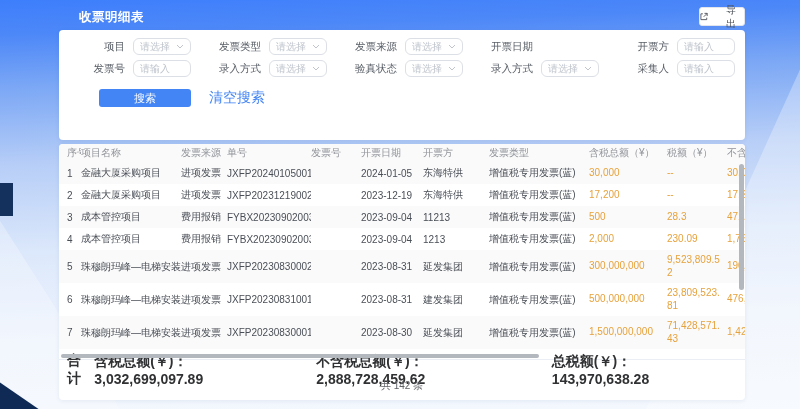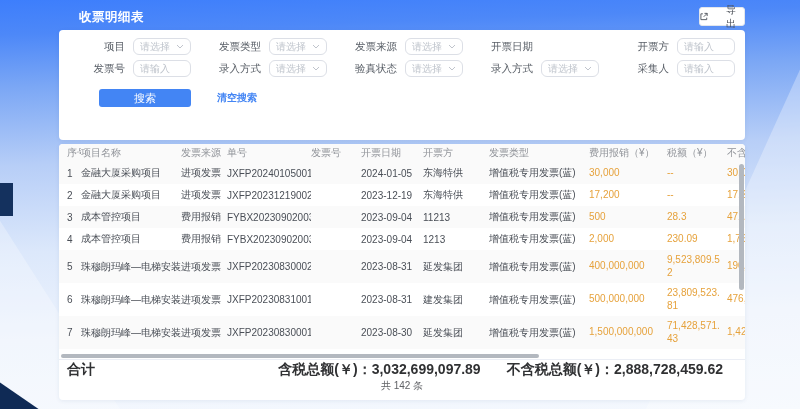--- a/index.html
+++ b/index.html
@@ -39,7 +39,7 @@
   .btn-row { margin-top:7px; display:flex; align-items:center; }
   .search-btn { margin-left:30px; width:92px; height:18px; background:#4385f4; color:#fff; border:none;
     border-radius:3px; font-size:11px; cursor:pointer; font-family:inherit; }
-  .clear-link { margin-left:26px; font-size:10px; color:#4385f4; cursor:pointer;font-weight:bold; }
+  .clear-link { margin-left:18px; font-size:14px; color:#4385f4; cursor:pointer; }
 
   .table-card { top:144px; height:256px; overflow:hidden; }
   .tbl-wrap { position:relative; width:686px; height:210px; overflow:hidden; }

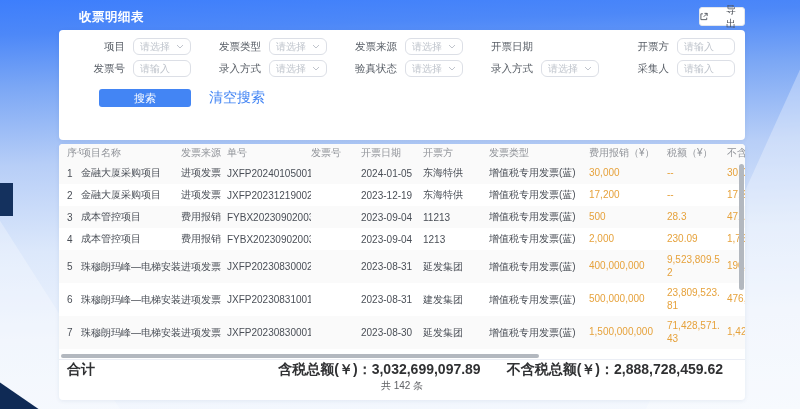--- a/index.html
+++ b/index.html
@@ -202,7 +202,7 @@
               <th>开票日期</th>
               <th>开票方</th>
               <th>发票类型</th>
-              <th>费用报销（¥）</th>
+              <th>含税总额（¥）</th>
               <th>税额（¥）</th>
               <th>不含税金额（¥）</th>
             </tr>

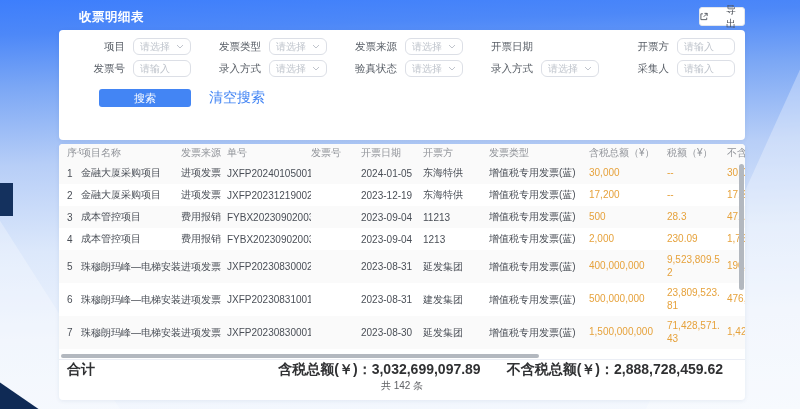--- a/index.html
+++ b/index.html
@@ -269,7 +269,7 @@
               <td>2023-08-31</td>
               <td>延发集团</td>
               <td>增值税专用发票(蓝)</td>
-              <td class="amt">400,000,000</td>
+              <td class="amt">300,000,000</td>
               <td class="amt">9,523,809.52</td>
               <td class="amt">190,476,190.48</td>
             </tr>

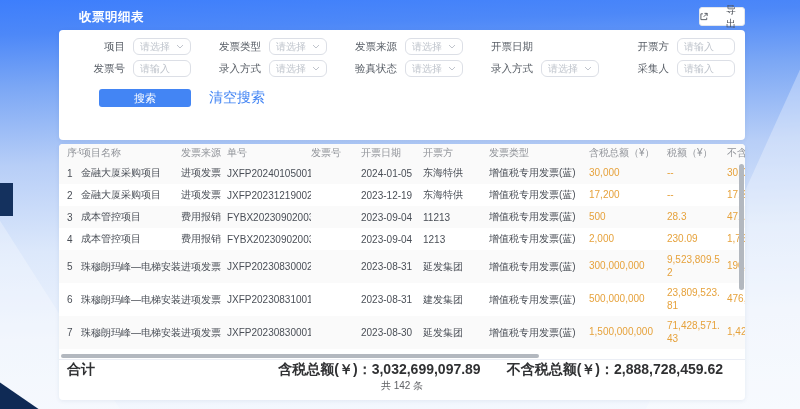--- a/index.html
+++ b/index.html
@@ -324,6 +324,7 @@
       <span class="totals" id="totals">
           <span class="t-item">含税总额(￥)：3,032,699,097.89</span>
           <span class="t-item">不含税总额(￥)：2,888,728,459.62</span>
+          <span class="t-item">总税额(￥)：143,970,638.28</span>
         </span>
     </div>
     <div class="pager">

